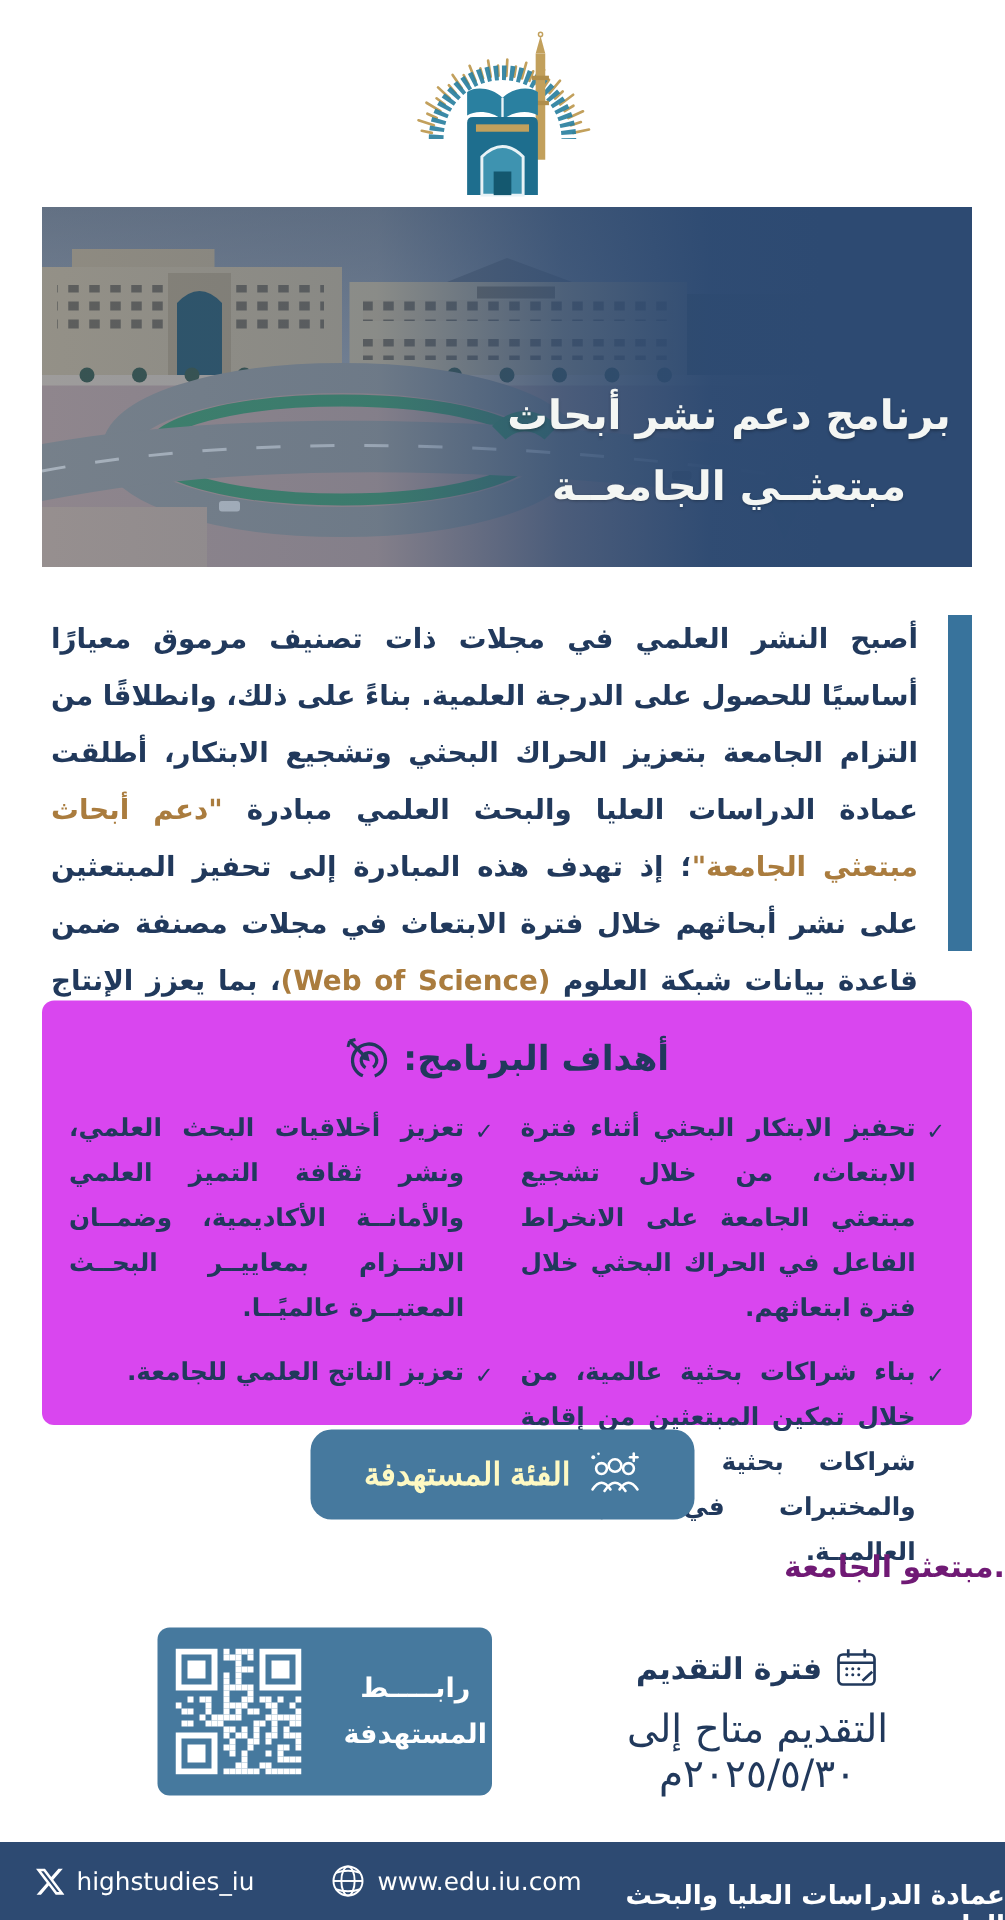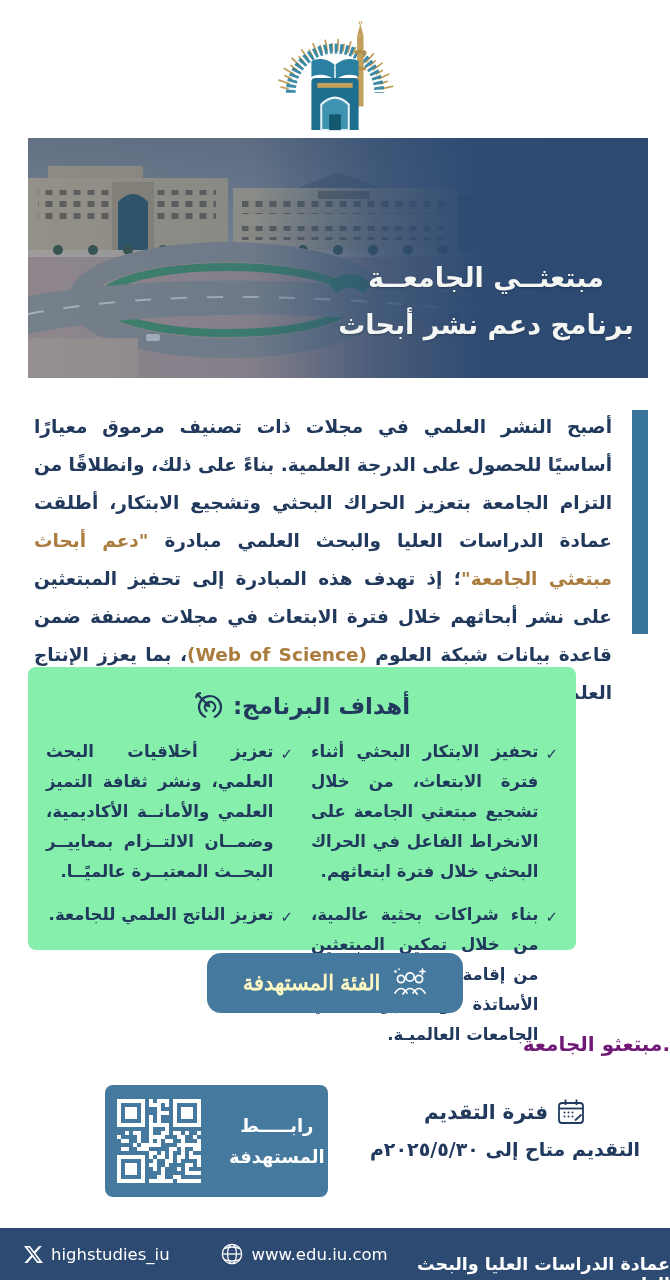--- a/index.html
+++ b/index.html
@@ -181,8 +181,8 @@
     </svg>
     <div class="hero-overlay"></div>
     <div class="hero-title">
+      <div>برنامج دعم نشر أبحاث</div>
       <div>مبتعثــي الجامعــة</div>
-      <div>برنامج دعم نشر أبحاث</div>
     </div>
   </div>
 

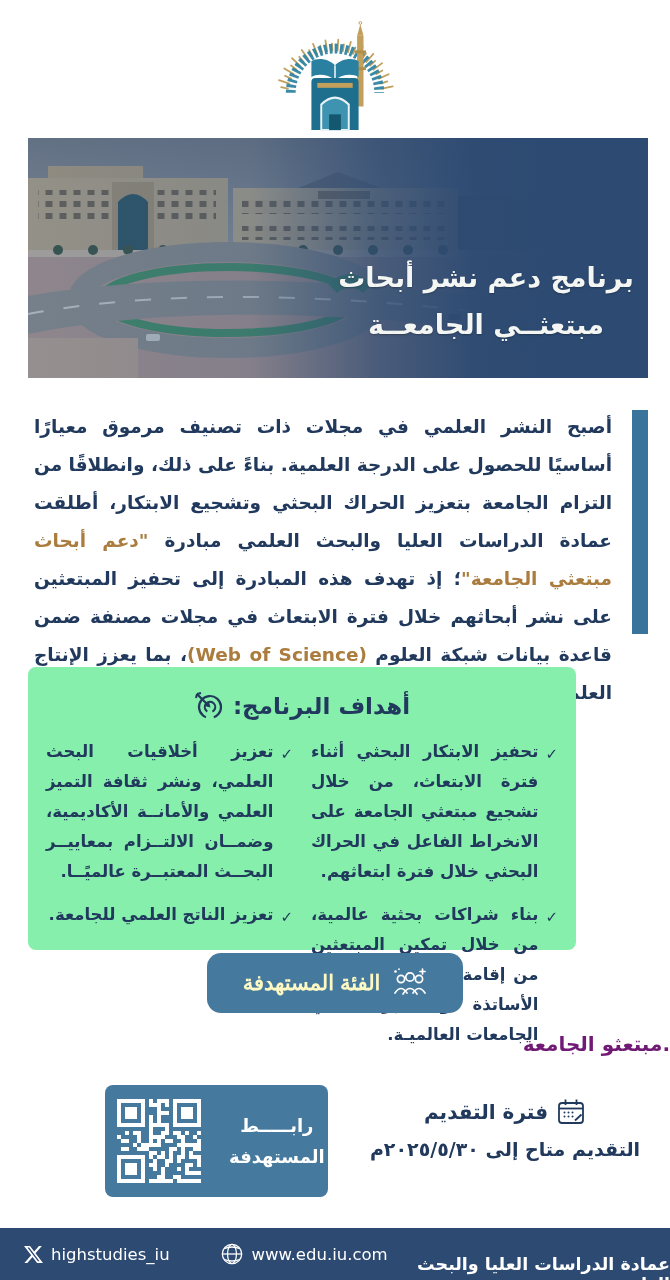--- a/index.html
+++ b/index.html
@@ -34,8 +34,8 @@
   .hl-gold{color:#aa7c3e;}
 
   
-  .objectives{position:absolute;top:667px;left:28px;width:548px;height:283px;
-    background:#86efac;border-radius:8px;box-sizing:border-box;}
+  .objectives{position:absolute;top:667px;left:28px;width:620px;height:283px;
+    background:#d946ef;border-radius:8px;box-sizing:border-box;}
   .obj-header{display:flex;direction:rtl;justify-content:center;align-items:center;
     gap:9px;padding-top:24px;color:#21395c;font-size:23px;font-weight:bold;}
   .obj-cols{display:flex;direction:rtl;gap:18px;padding:16px 18px 0 18px;}

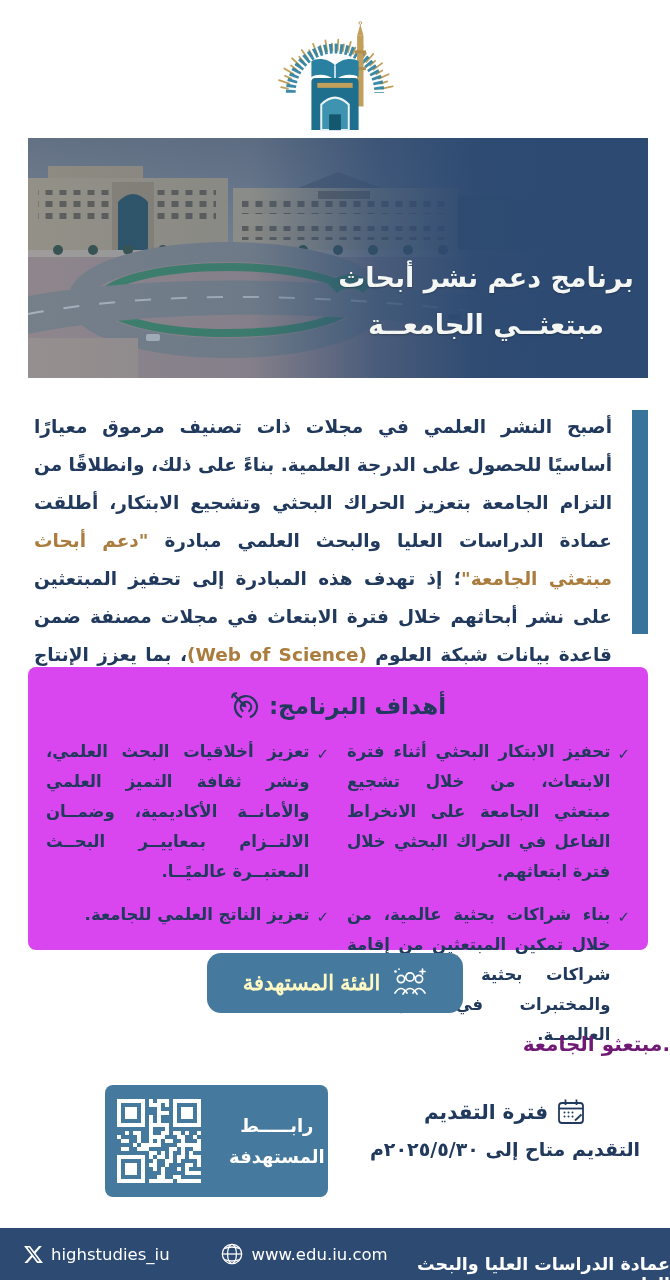--- a/index.html
+++ b/index.html
@@ -67,7 +67,7 @@
     color:#21395c;text-align:center;}
   .period-title{display:flex;direction:rtl;justify-content:center;align-items:center;
     gap:8px;font-size:20px;font-weight:bold;}
-  .period-value{margin-top:11px;font-size:19px;font-weight:bold;}
+  .period-value{margin-top:11px;font-size:26px;font-weight:normal;}
 
   
   .footer{position:absolute;top:1228px;left:0;width:670px;height:52px;background:#2d4a72;

